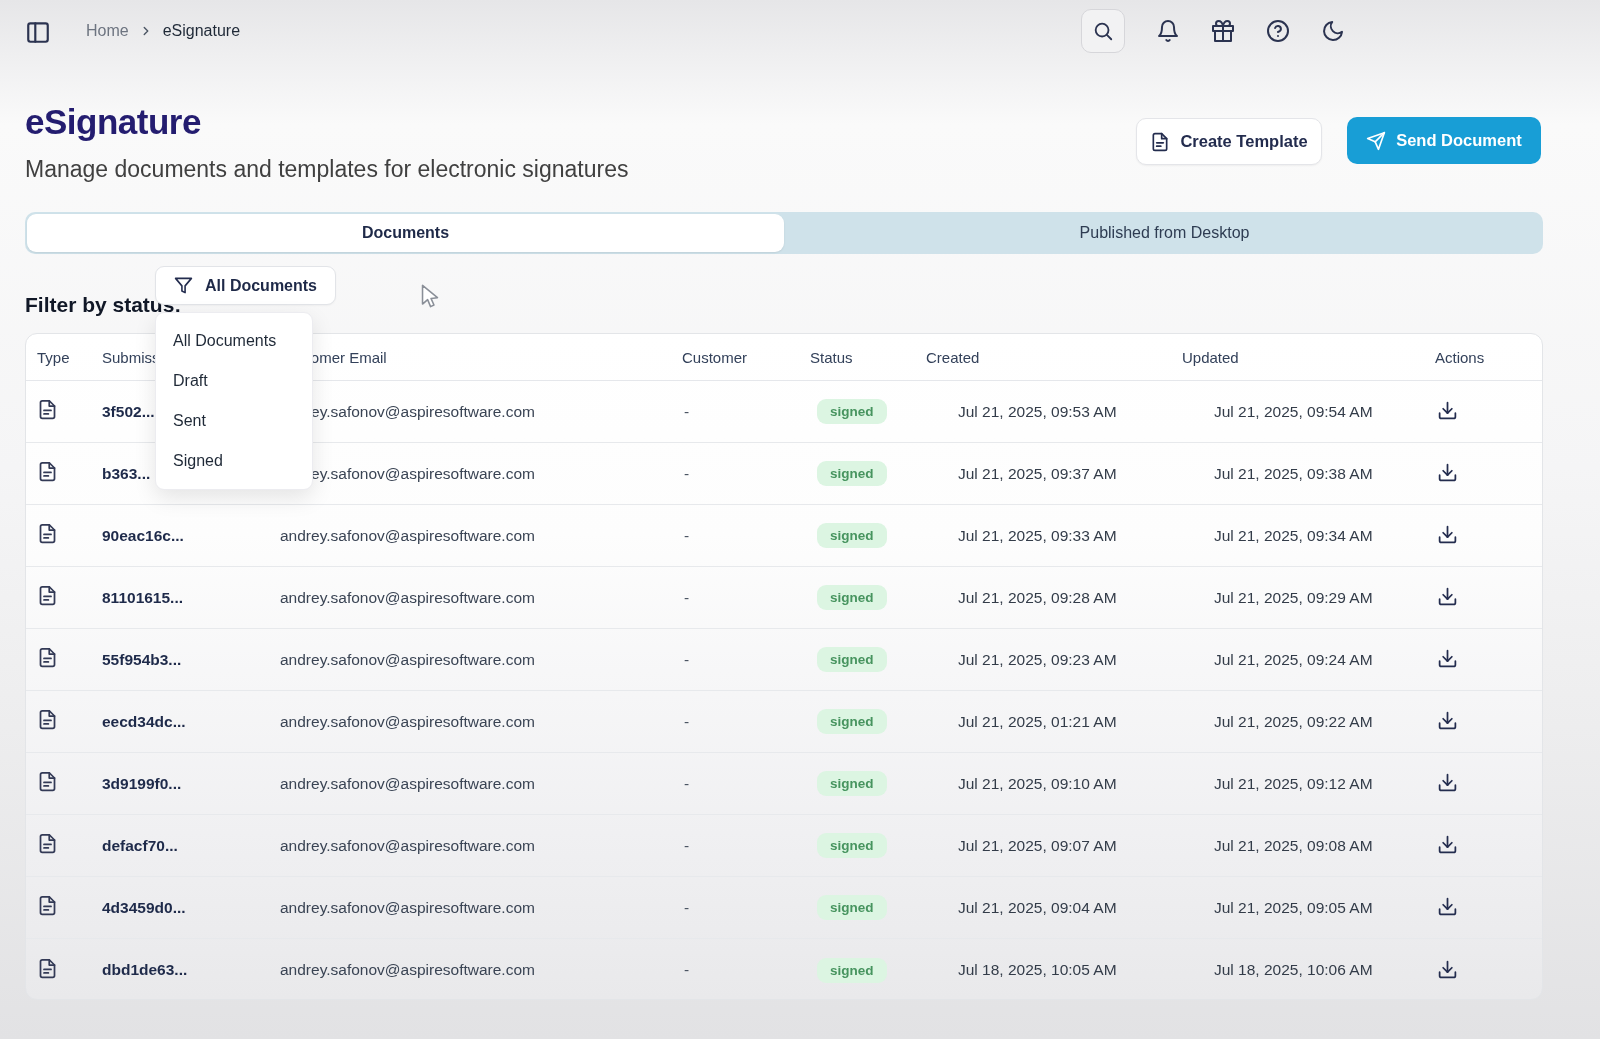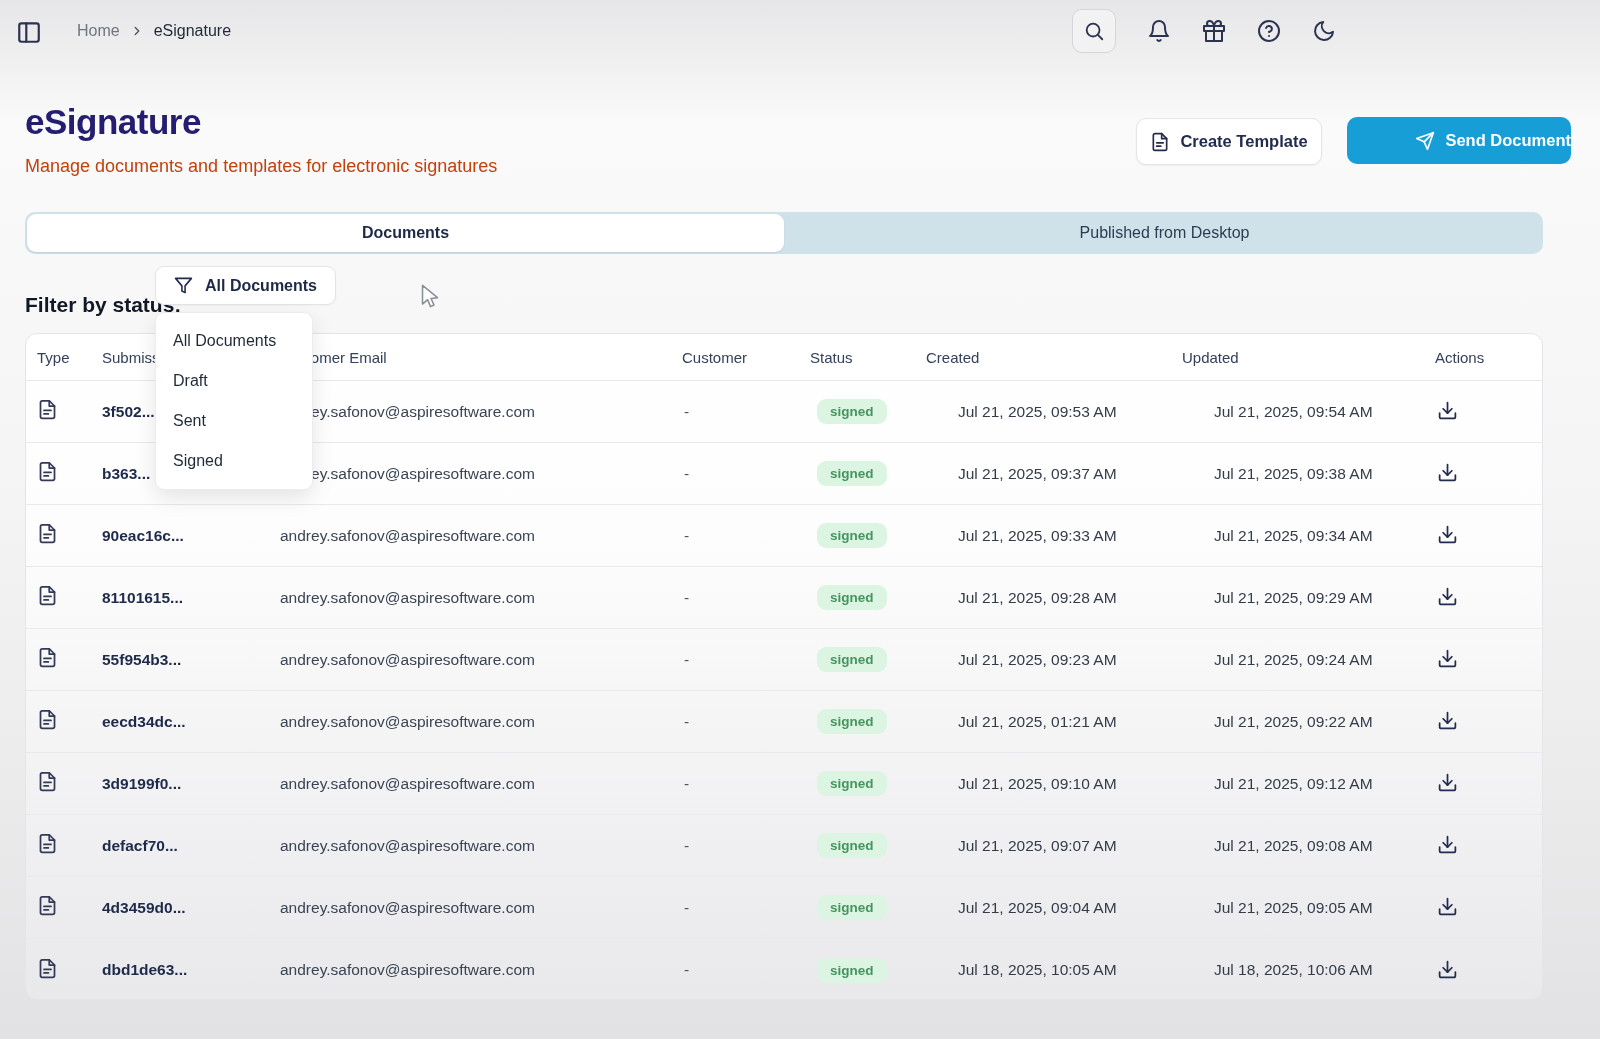--- a/index.html
+++ b/index.html
@@ -14,7 +14,7 @@
   svg { display:block; }
 
   
-  .topbar { position:absolute; top:0; left:0; width:1392px; height:62px; }
+  .topbar { position:absolute; top:0; left:9px; width:1392px; height:62px; }
   .sidebar-toggle { position:absolute; left:16px; top:18px; width:28px; height:28px;
     background:none; border:none; cursor:pointer; color:#2b3350; }
   .breadcrumb { position:absolute; left:77px; top:0; height:62px; display:flex; align-items:center; gap:10px; font-size:16px; }

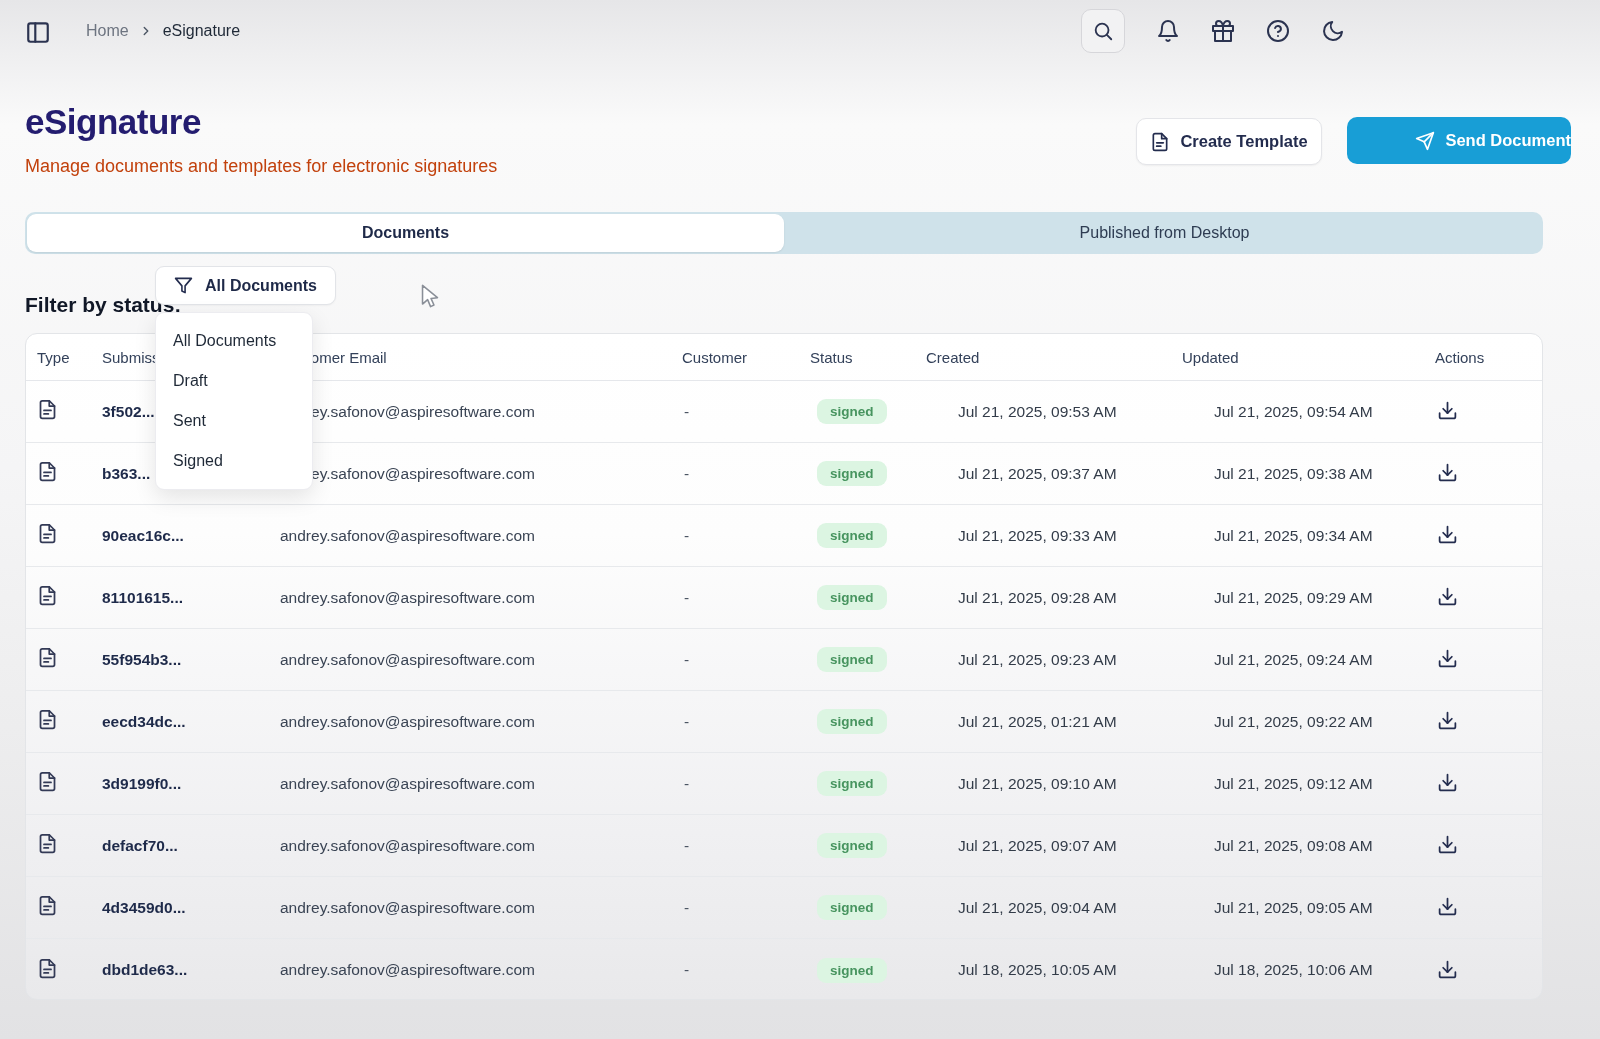--- a/index.html
+++ b/index.html
@@ -35,9 +35,9 @@
     display:flex; align-items:center; justify-content:center; gap:10px;
     font-family:inherit; font-size:16.5px; font-weight:600; color:#232c4e;
     box-shadow:0 1px 2px rgba(0,0,0,.05); }
-  .btn-send { position:absolute; left:1347px; top:117px; width:224px; height:47px;
+  .btn-send { position:absolute; left:1347px; top:117px; width:194px; height:47px;
     background:var(--accent_blue,#189ed6); border:none; border-radius:10px; cursor:pointer;
-    display:flex; align-items:center; justify-content:flex-end; gap:10px;
+    display:flex; align-items:center; justify-content:center; gap:10px;
     font-family:inherit; font-size:16.5px; font-weight:600; color:#fff; }
 
   

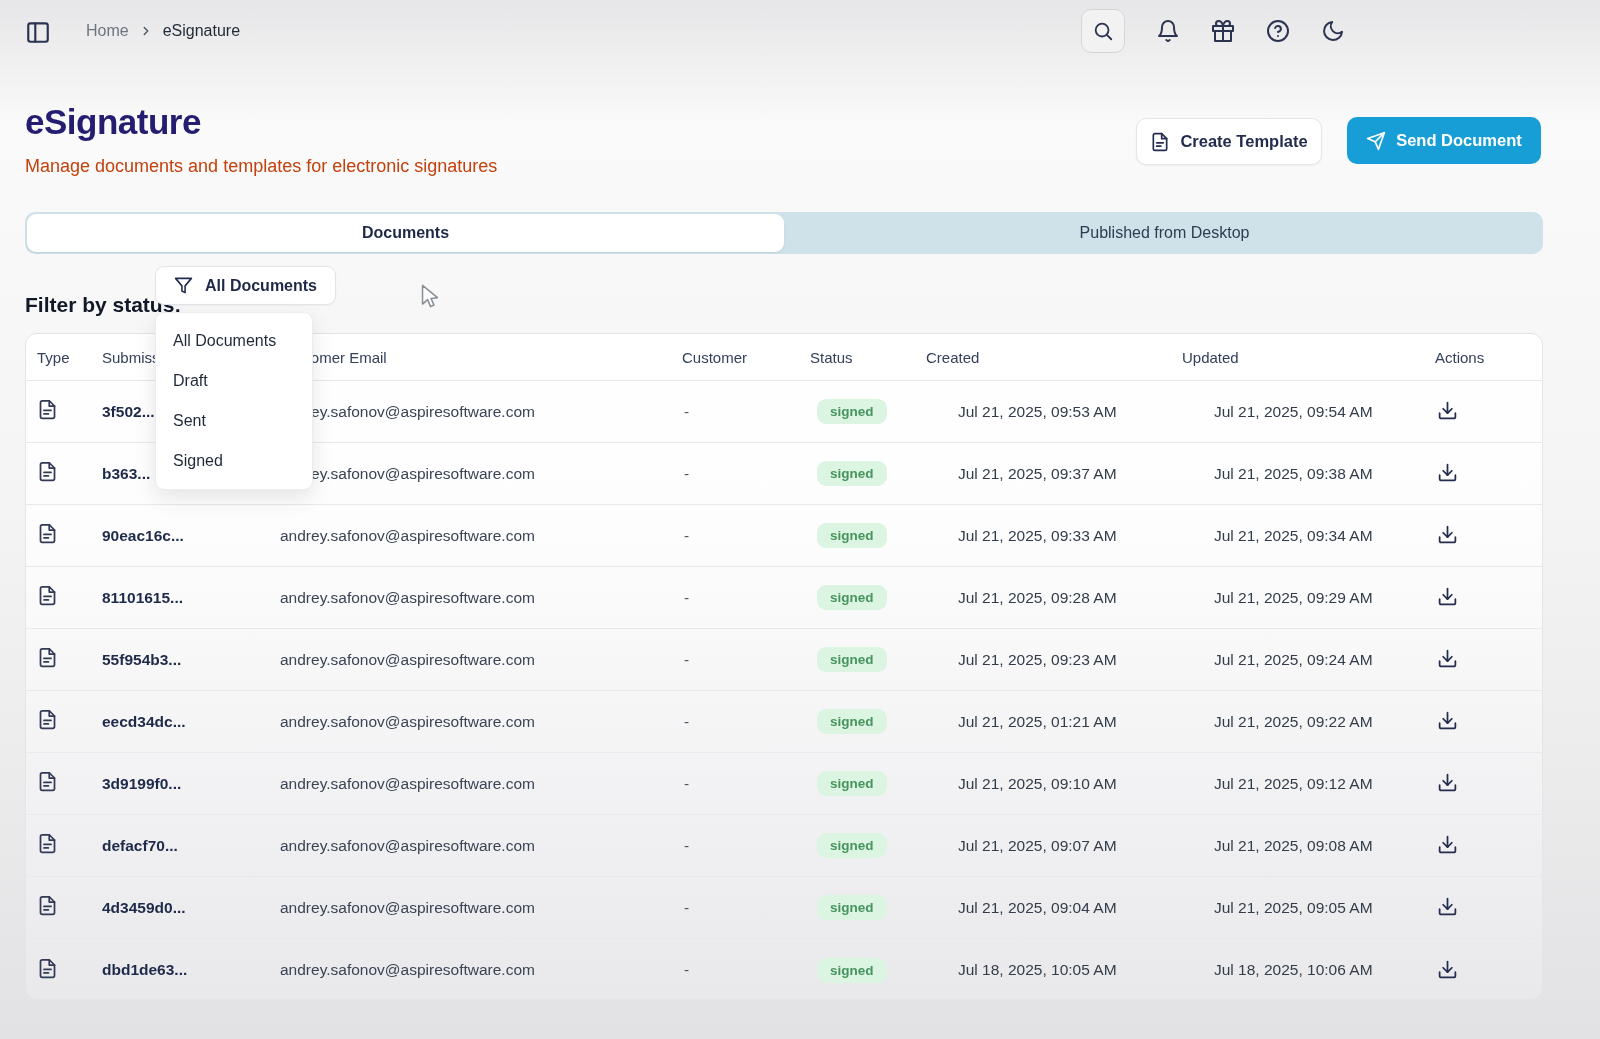--- a/index.html
+++ b/index.html
@@ -28,7 +28,7 @@
 
   
   .page-title { position:absolute; left:25px; top:102px; font-size:35px; font-weight:800; color:#241d70; letter-spacing:-0.5px; }
-  .page-subtitle { position:absolute; left:25px; top:156px; font-size:18px; color:#c2410c; }
+  .page-subtitle { position:absolute; left:25px; top:156px; font-size:23px; color:#404040; }
 
   .btn-create { position:absolute; left:1136px; top:118px; width:186px; height:47px;
     background:#fff; border:1px solid #e4e5e9; border-radius:10px; cursor:pointer;

